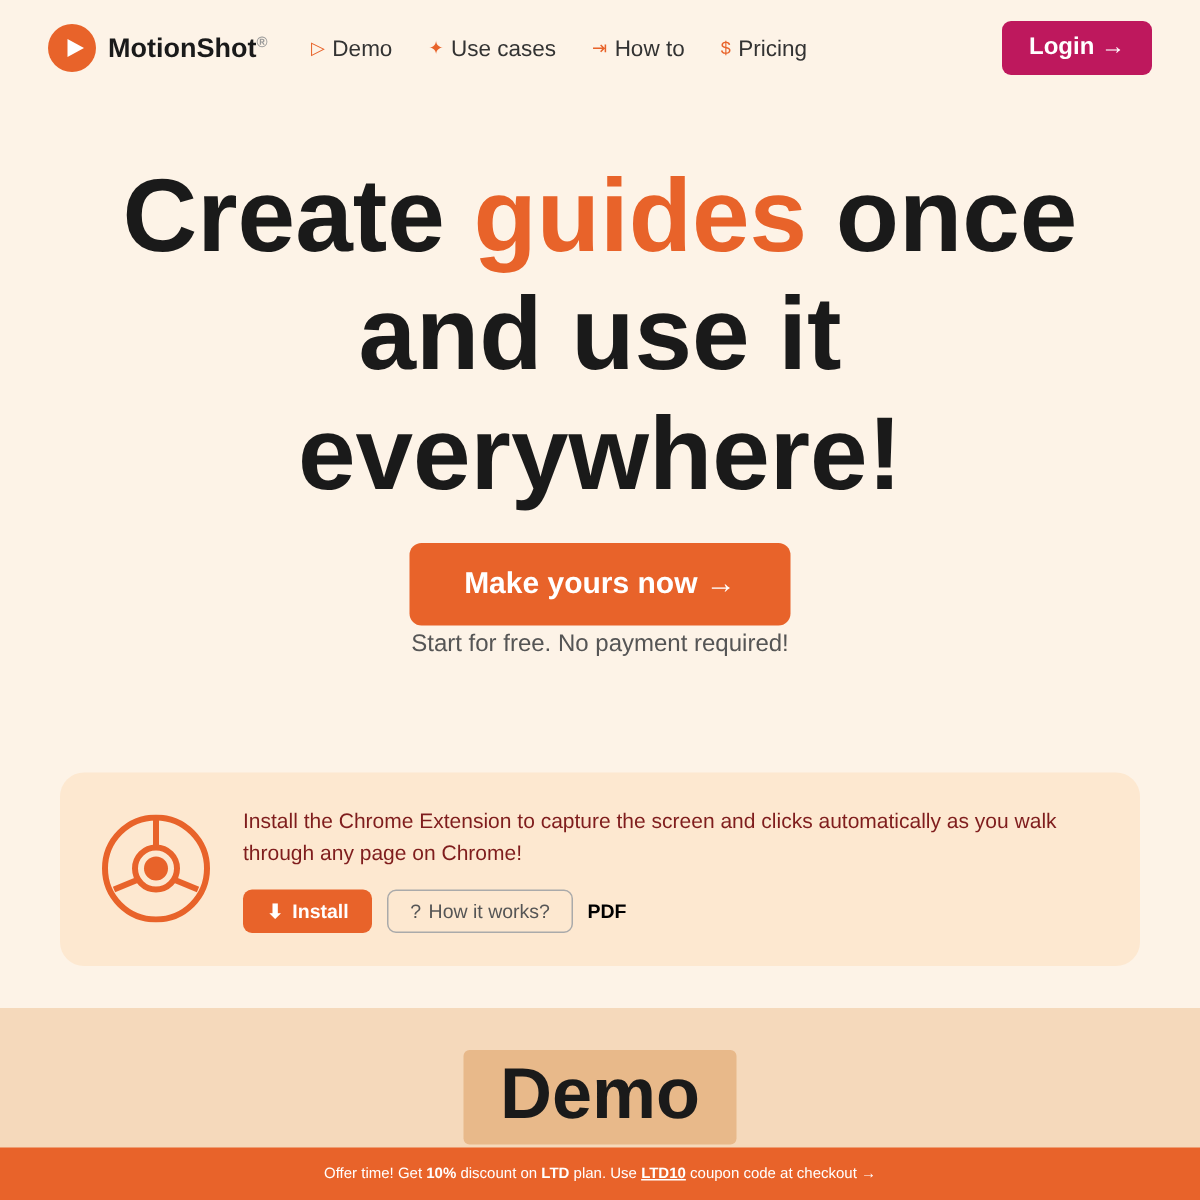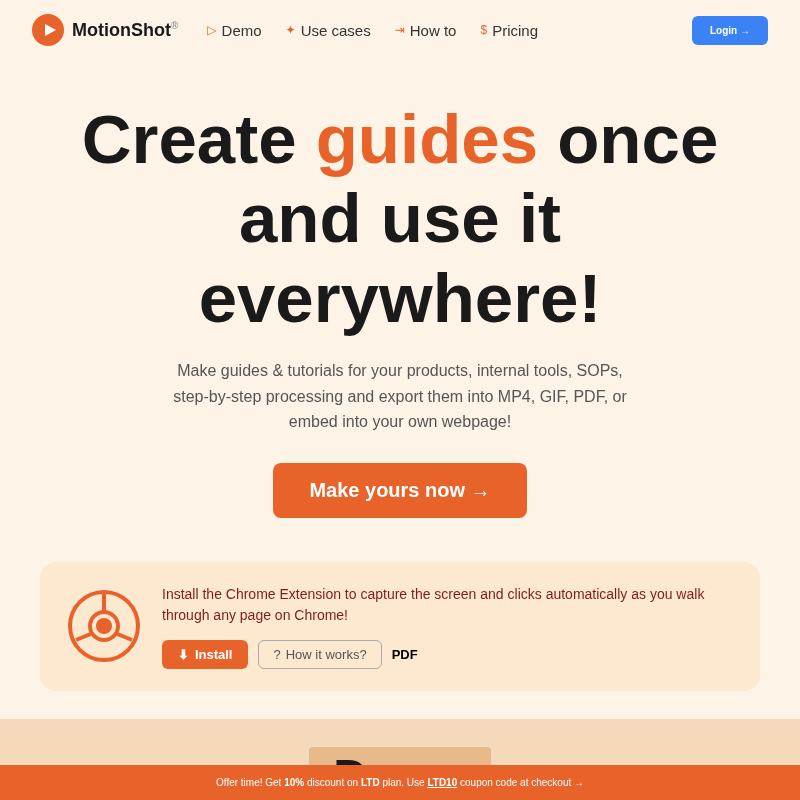--- a/index.html
+++ b/index.html
@@ -63,12 +63,12 @@
       color: #e8632a;
     }
     .login-btn {
-      background: #3b82f6;
+      background: #be185d;
       color: #fff;
       border: none;
       padding: 9px 18px;
       border-radius: 6px;
-      font-size: 10px;
+      font-size: 16px;
       font-weight: 600;
       cursor: pointer;
       display: flex;

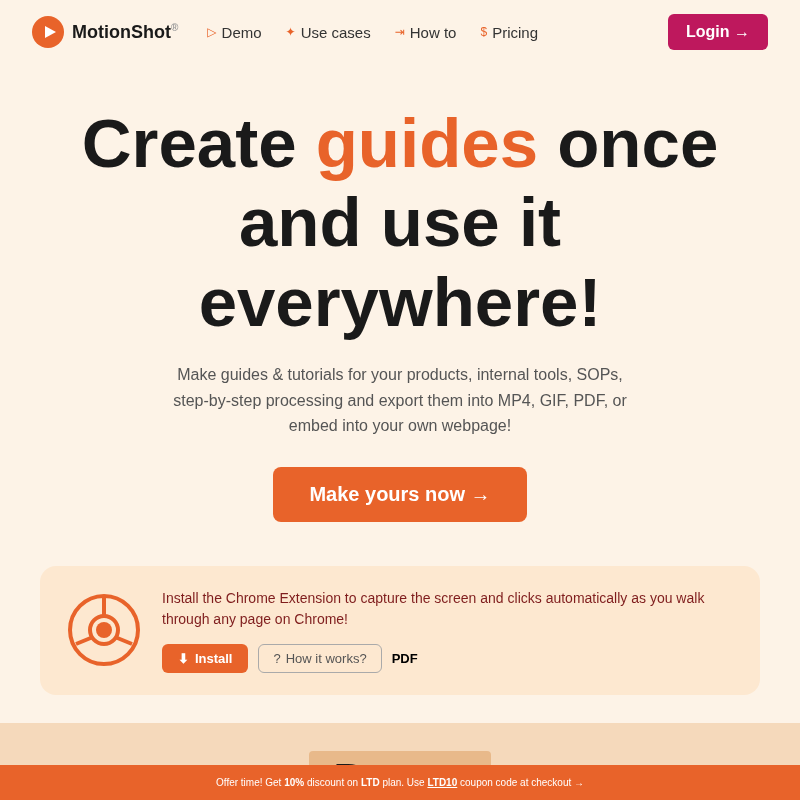--- a/index.html
+++ b/index.html
@@ -282,7 +282,6 @@
   <h1>
     <span>Create </span><span class="highlight">guides</span><span> once and use it everywhere!</span>
   </h1>
-  <p>Make guides &amp; tutorials for your products, internal tools, SOPs, step-by-step processing and export them into MP4, GIF, PDF, or embed into your own webpage!</p>
   <div>
     <button class="cta-btn">Make yours now →</button>
   </div>

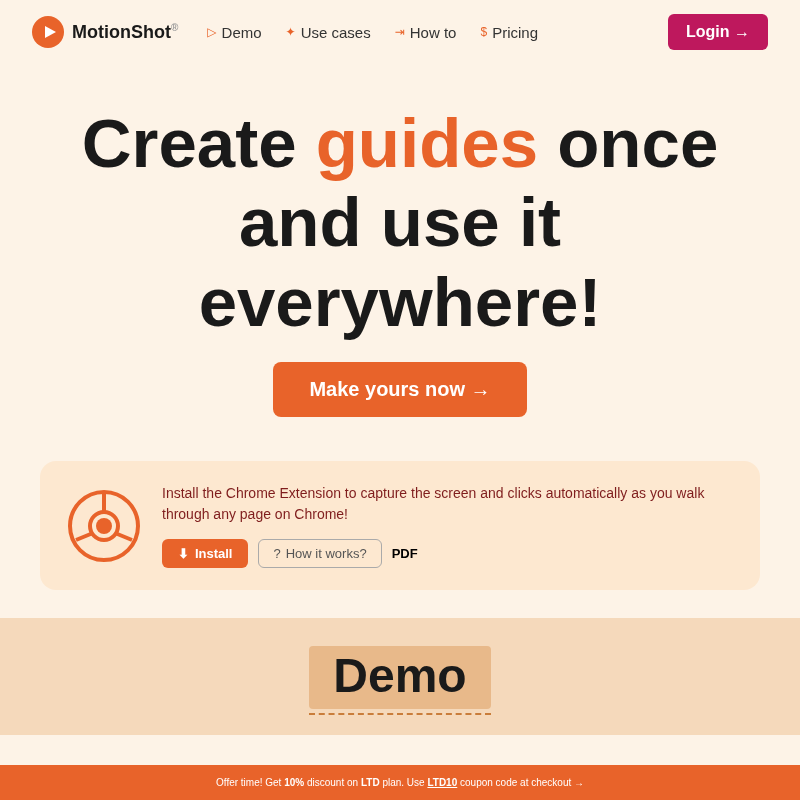--- a/index.html
+++ b/index.html
@@ -285,6 +285,7 @@
   <div>
     <button class="cta-btn">Make yours now →</button>
   </div>
+  <p class="cta-sub">Start for free. No payment required!</p>
 </section>
 
 <div class="chrome-card">

